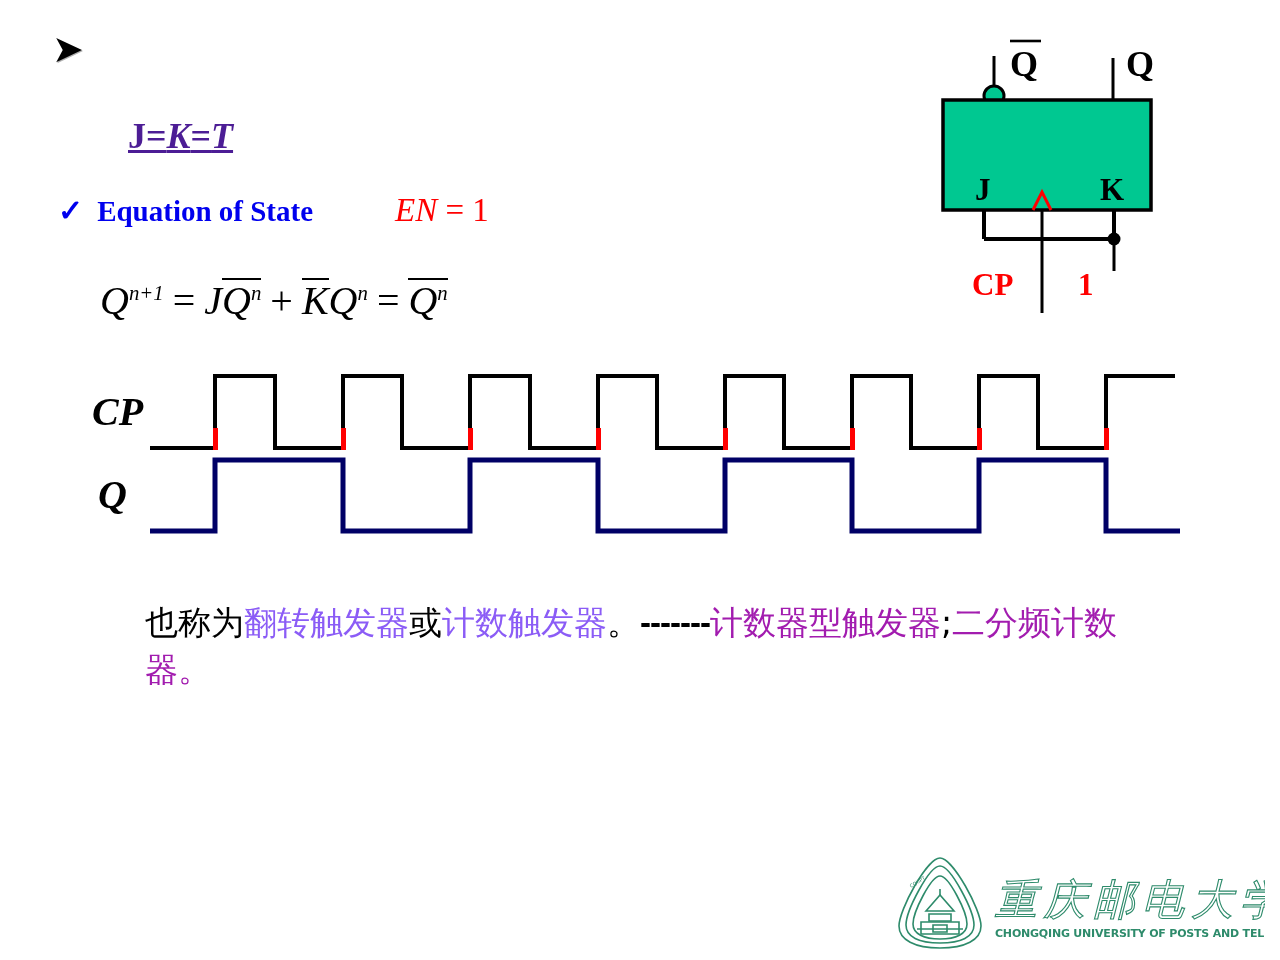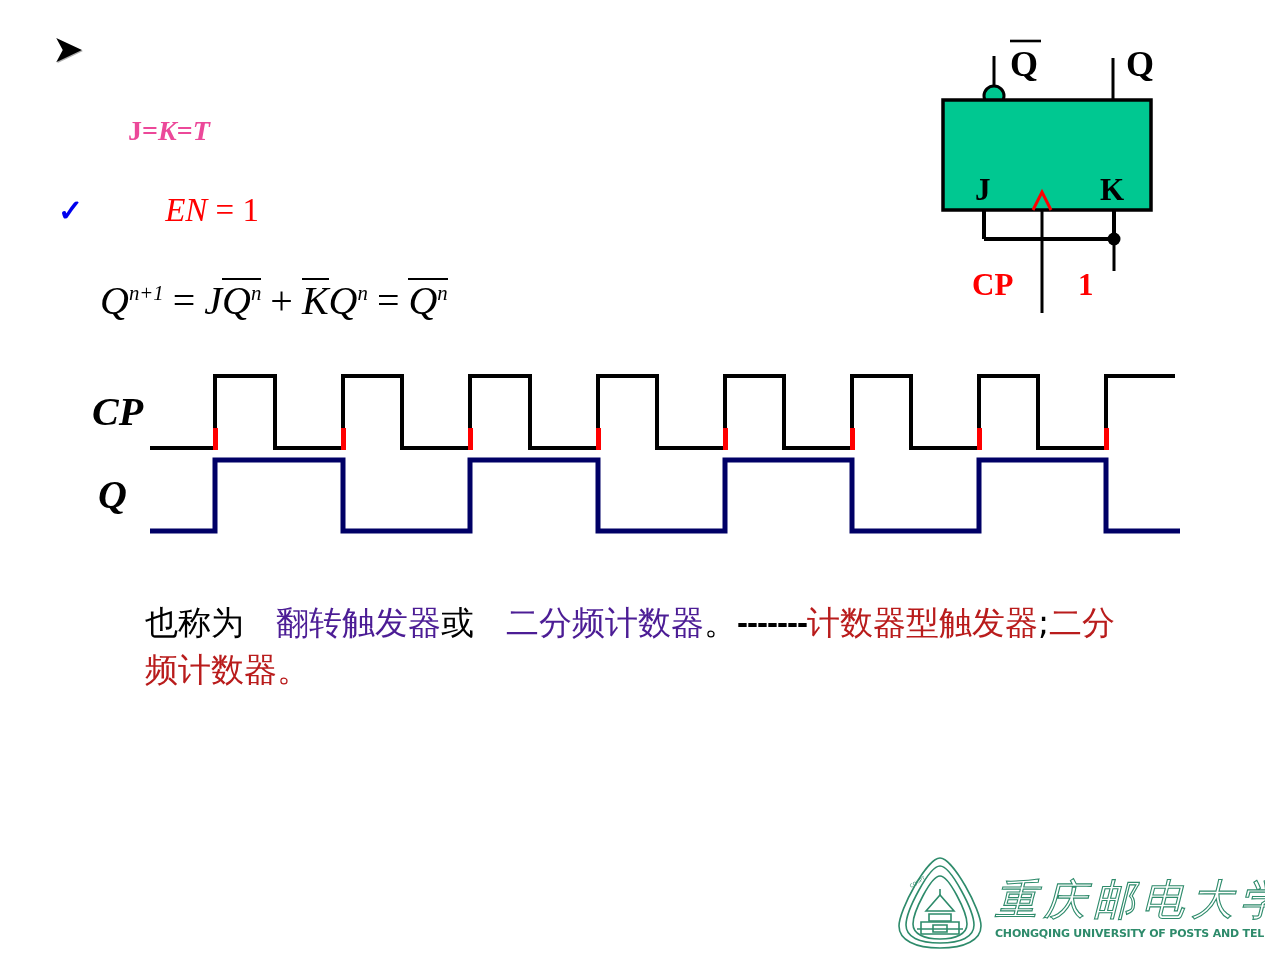--- a/index.html
+++ b/index.html
@@ -54,10 +54,11 @@
     left: 128px;
     top: 115px;
     font-family: "Liberation Serif", serif;
-    font-size: 28px;
-    font-weight: bold;
-    color: #ec4899;
-    white-space: nowrap;
+    font-size: 36px;
+    font-weight: bold;
+    color: #4c1d95;
+    white-space: nowrap;
+    text-decoration: underline;
   }
   .jkt .ital { font-style: italic; }
 

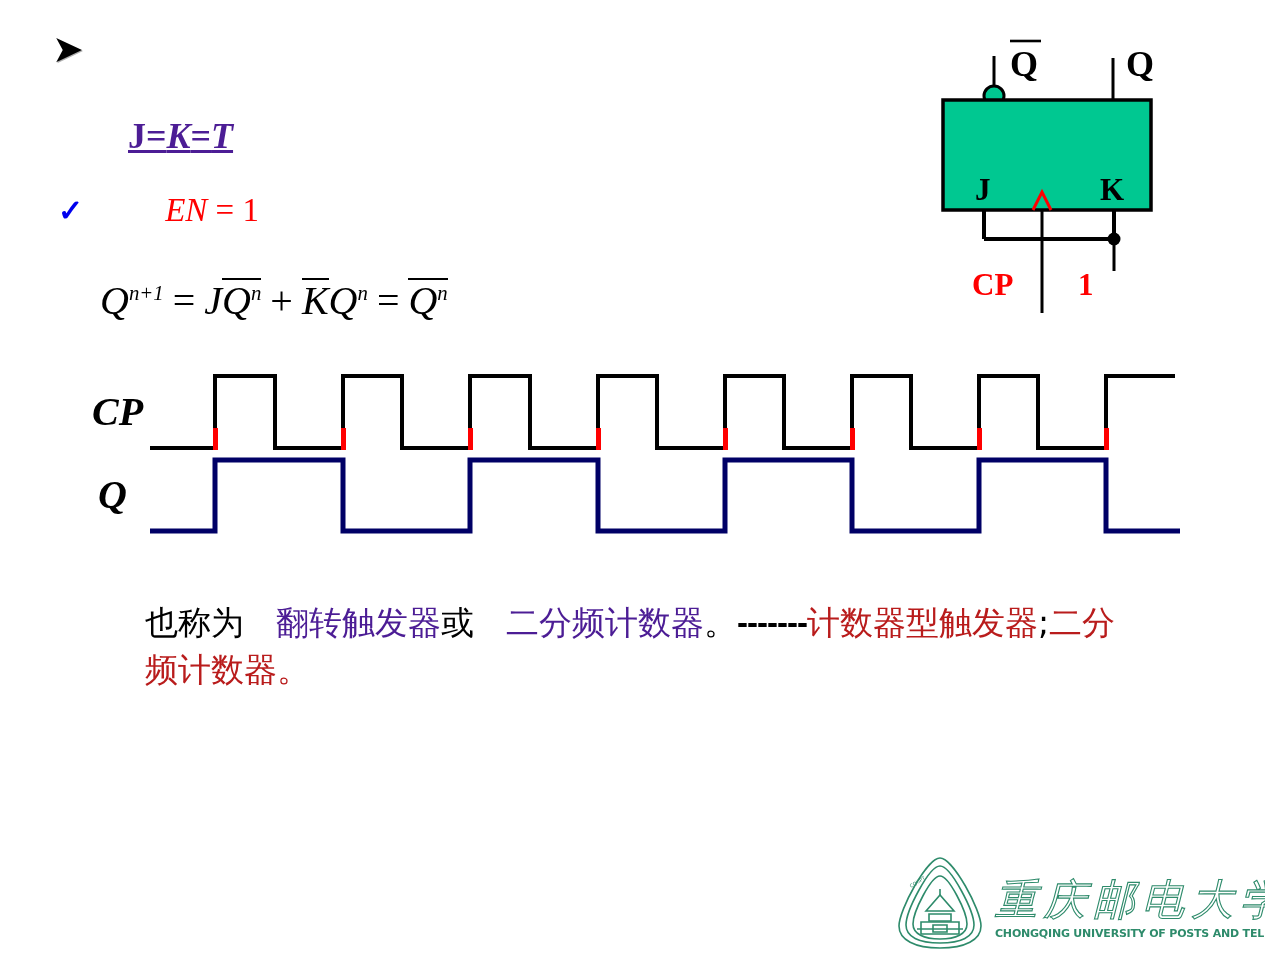--- a/index.html
+++ b/index.html
@@ -208,6 +208,7 @@
 
   <div class="eos-row">
     <span class="check-bullet">✓</span>
+    <span class="eos-text">Equation of State</span>
     <span class="en-eq"><span>EN</span> <span class="up">=</span> <span class="up">1</span></span>
   </div>
 

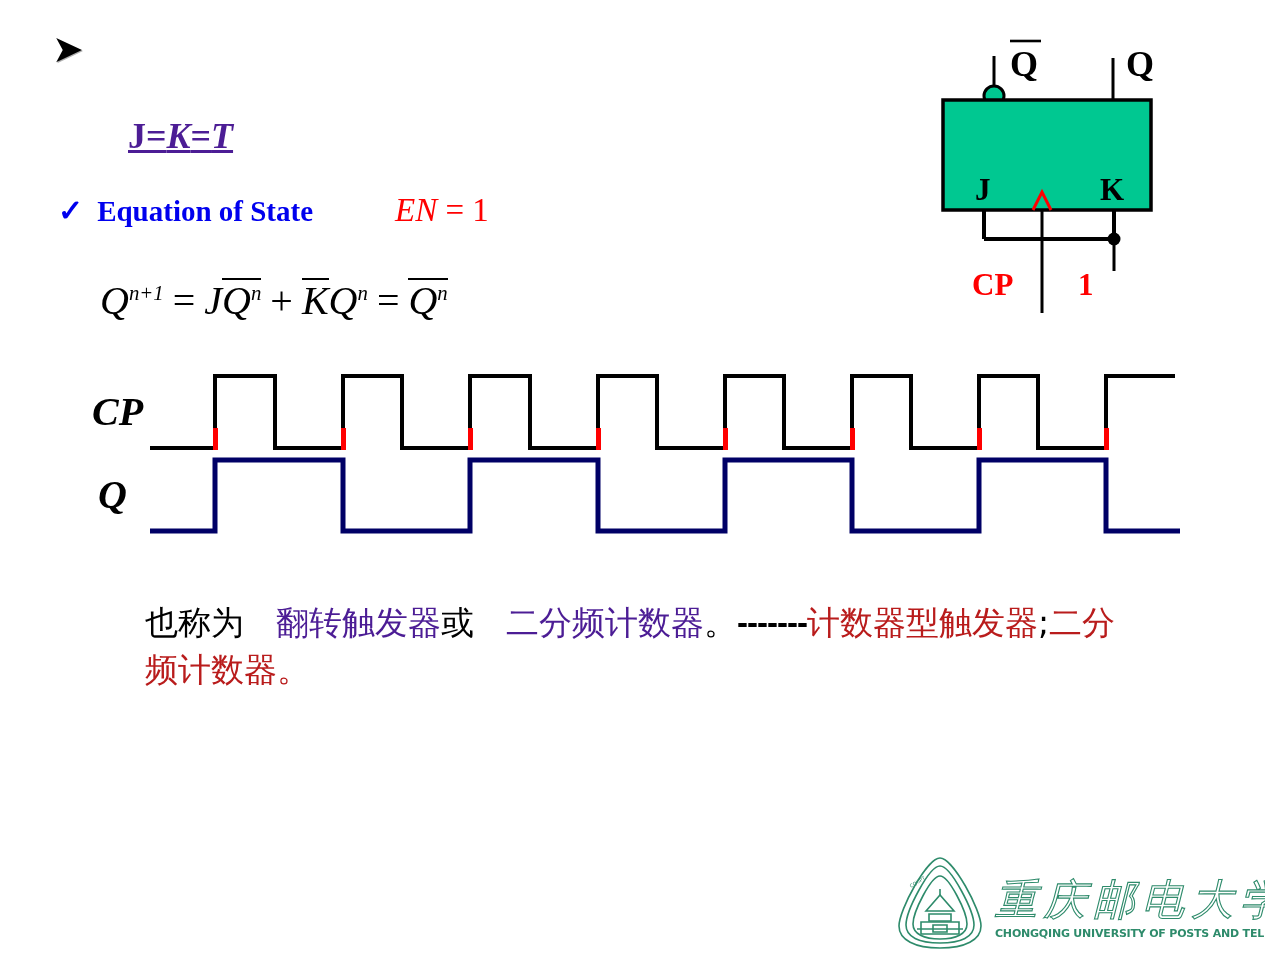--- a/index.html
+++ b/index.html
@@ -159,7 +159,7 @@
     line-height: 1.42;
     color: #000000;
   }
-  .note .magenta { color: #4c1d95; margin-left: 32px; }
+  .note .magenta { color: #8b5cf6; }
   .note .red     { color: #b91c1c; }
   .note .dashes  { font-family: "Liberation Sans", sans-serif; font-weight: bold; letter-spacing: -1px; }
 

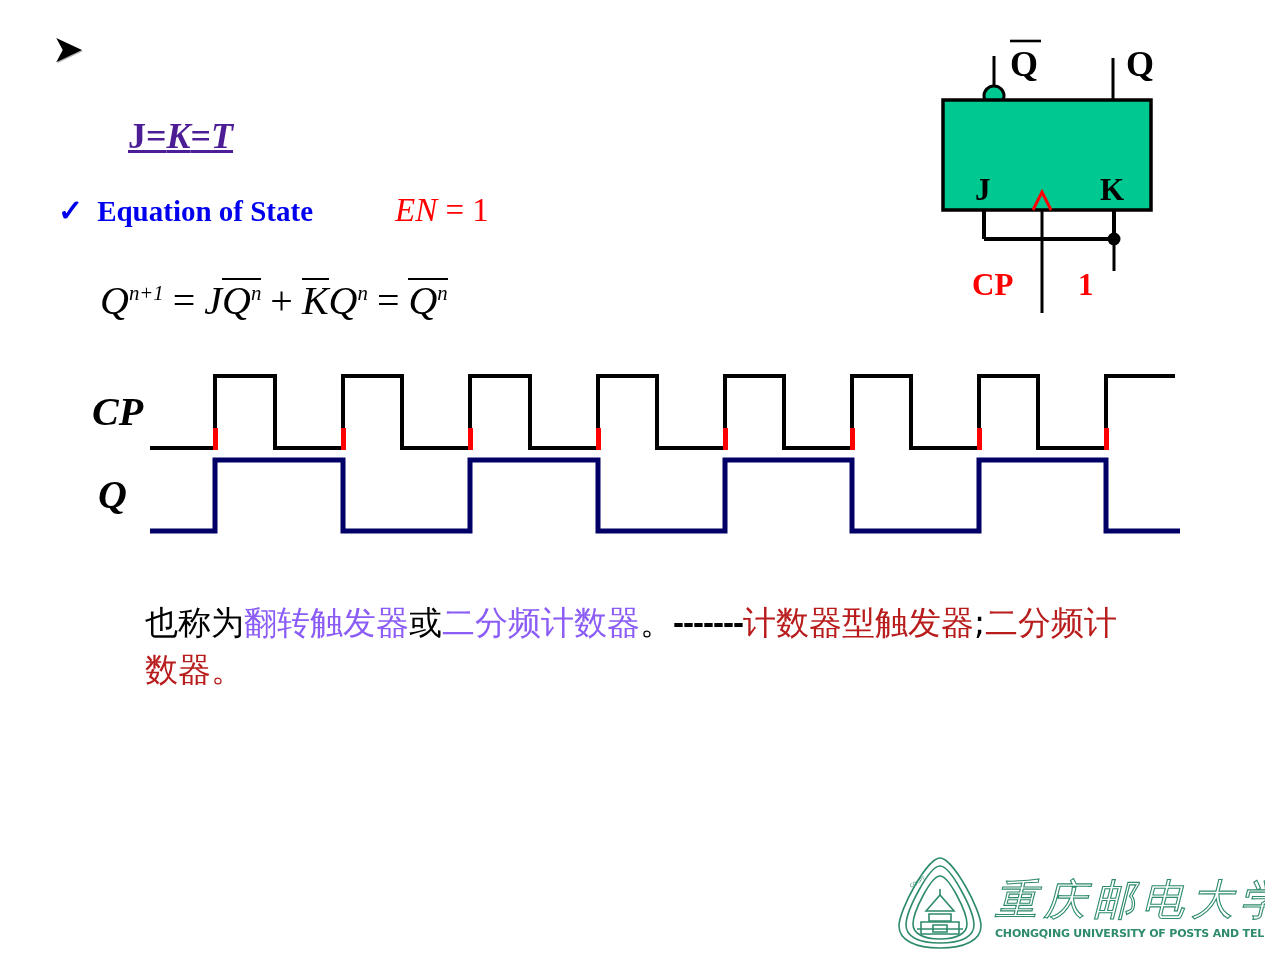--- a/index.html
+++ b/index.html
@@ -281,7 +281,7 @@
   </div>
 
   <div class="note">
-    <span>也称为</span><span class="magenta">翻转触发器</span><span>或</span><span class="magenta">二分频计数器</span><span>。</span><span class="dashes">-------</span><span class="red">计数器型触发器</span><span>;</span><span class="red">二分频计数器。</span>
+    <span>也称为</span><span class="magenta">翻转触发器</span><span>或</span><span class="magenta">计数触发器</span><span>。</span><span class="dashes">-------</span><span class="red">计数器型触发器</span><span>;</span><span class="red">二分频计数器。</span>
   </div>
 
   <div class="logo">

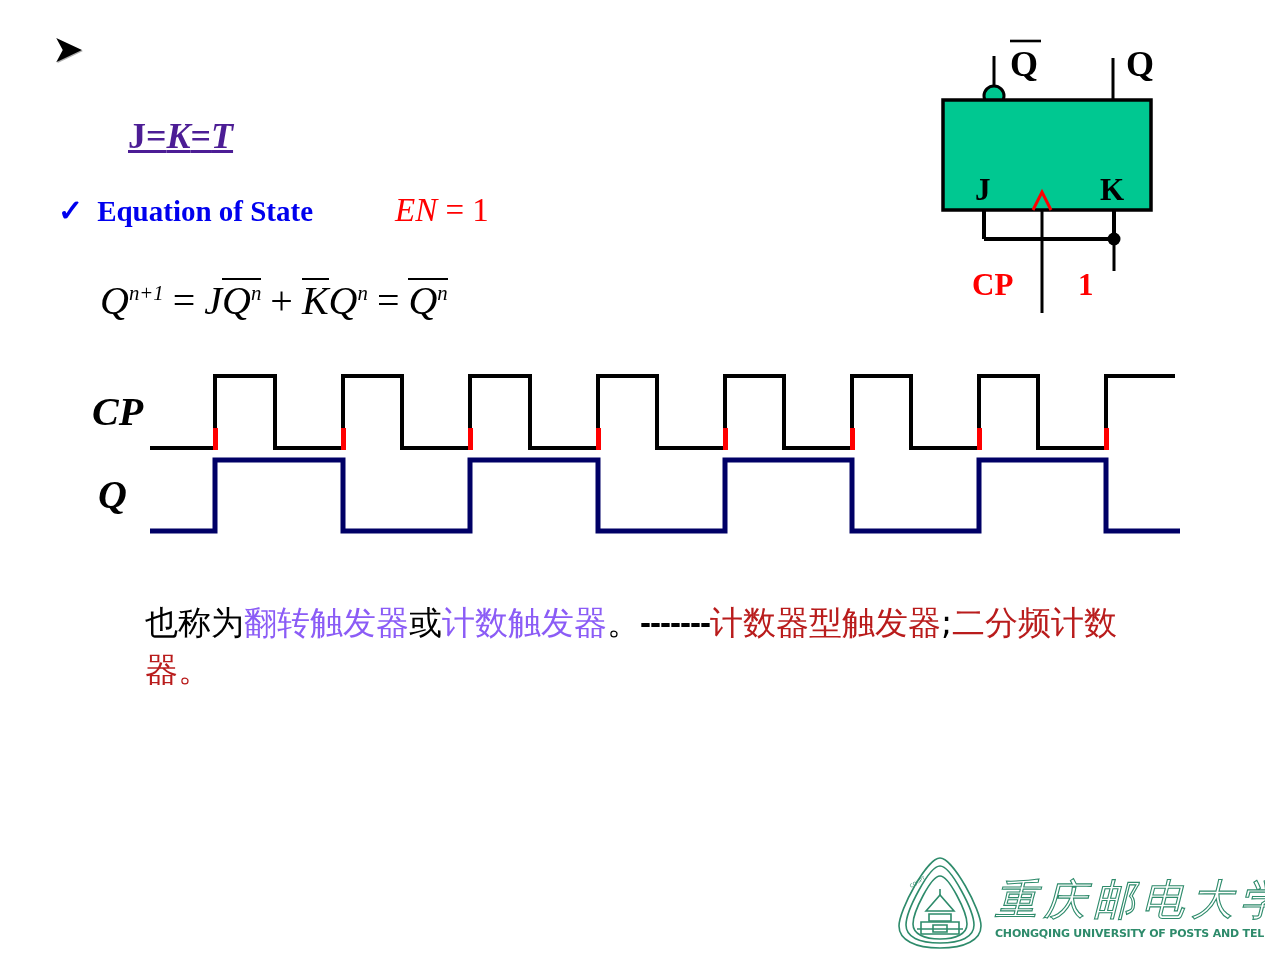--- a/index.html
+++ b/index.html
@@ -160,7 +160,7 @@
     color: #000000;
   }
   .note .magenta { color: #8b5cf6; }
-  .note .red     { color: #b91c1c; }
+  .note .red     { color: #a21caf; }
   .note .dashes  { font-family: "Liberation Sans", sans-serif; font-weight: bold; letter-spacing: -1px; }
 
   

